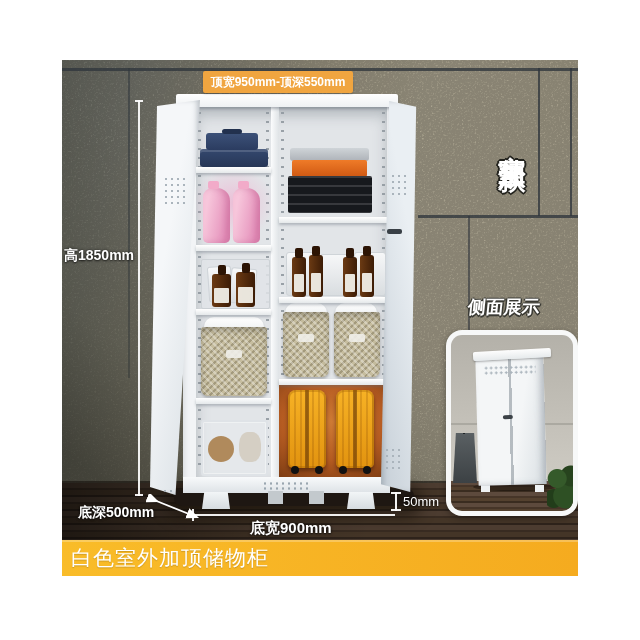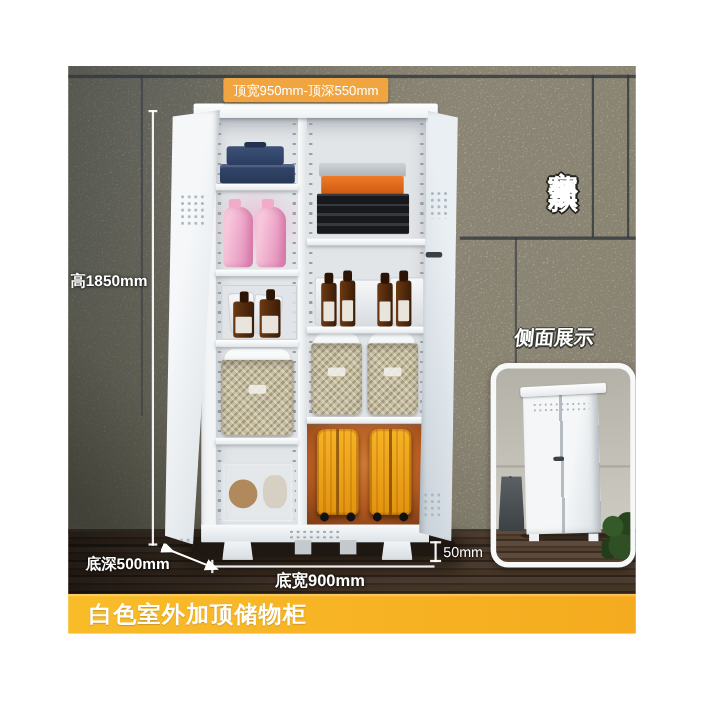--- a/index.html
+++ b/index.html
@@ -149,7 +149,7 @@
   
   .ann{color:var(--annotation-text,#fff);text-shadow:0 0 3px rgba(0,0,0,.65),0 1px 2px rgba(0,0,0,.55);white-space:nowrap;}
   #topLbl{left:141px;top:11px;width:150px;height:22px;background:var(--dimension-label-bg,#f0a540);
-    border-radius:2px;color:#fff;font-size:12px;line-height:22px;text-align:center;font-weight:normal;
+    border-radius:2px;color:#fff;font-size:12px;line-height:22px;text-align:center;font-weight:bold;
     box-shadow:0 1px 2px rgba(0,0,0,.25);}
   #vline{left:76px;top:40px;width:2px;height:396px;background:rgba(255,255,255,.92);}
   #vline::before,#vline::after{content:"";position:absolute;left:-3px;width:8px;height:2px;background:rgba(255,255,255,.92);}

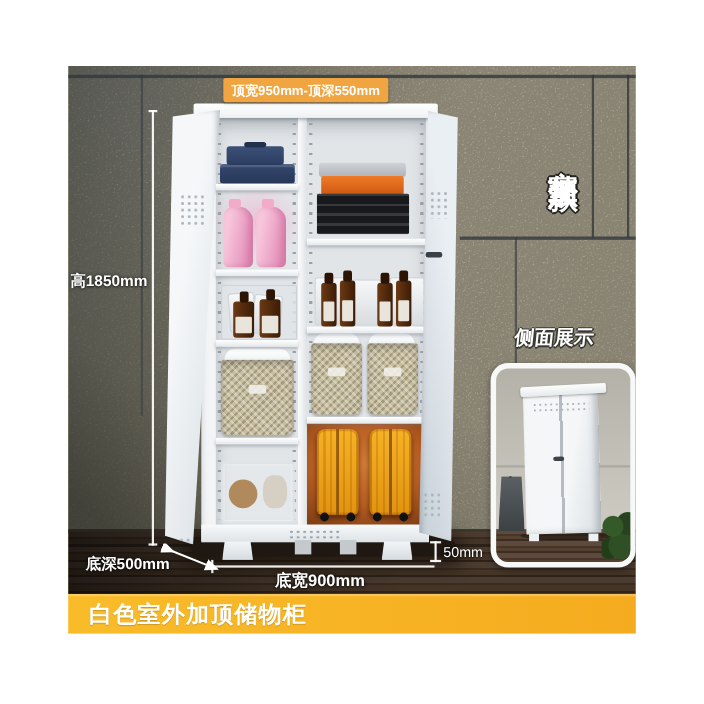--- a/index.html
+++ b/index.html
@@ -203,7 +203,7 @@
   
   #banner{left:62px;top:540px;width:516px;height:36px;display:flex;align-items:center;justify-content:space-between;
     background:linear-gradient(90deg,#f9bc29,var(--banner-bg,#f5ab1f));box-shadow:inset 0 2px 0 rgba(255,255,255,.25);}
-  #bannerName{margin-left:19px;color:var(--banner-name-text,#fff);font-size:21px;font-weight:bold;letter-spacing:1px;
+  #bannerName{margin-left:9px;color:var(--banner-name-text,#fff);font-size:21px;font-weight:normal;letter-spacing:1px;
     text-shadow:0 1px 1px rgba(0,0,0,.18);}
   #bannerSize{margin-right:7px;color:var(--banner-size-text,#e35d05);font-size:23px;font-weight:bold;letter-spacing:.5px;}
 </style>

